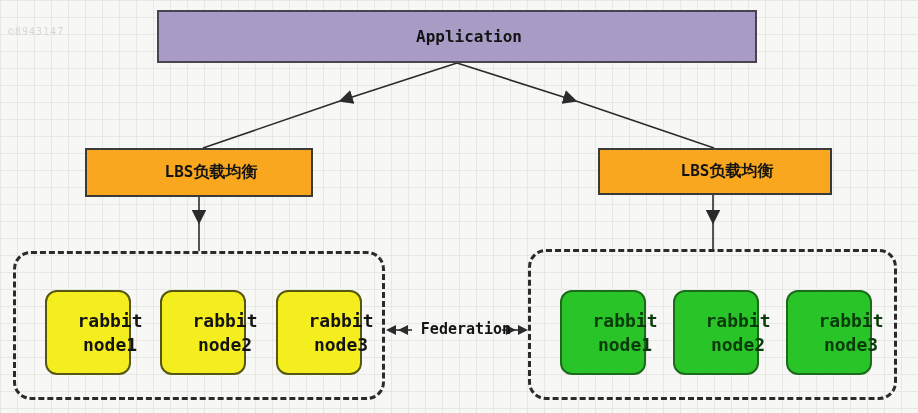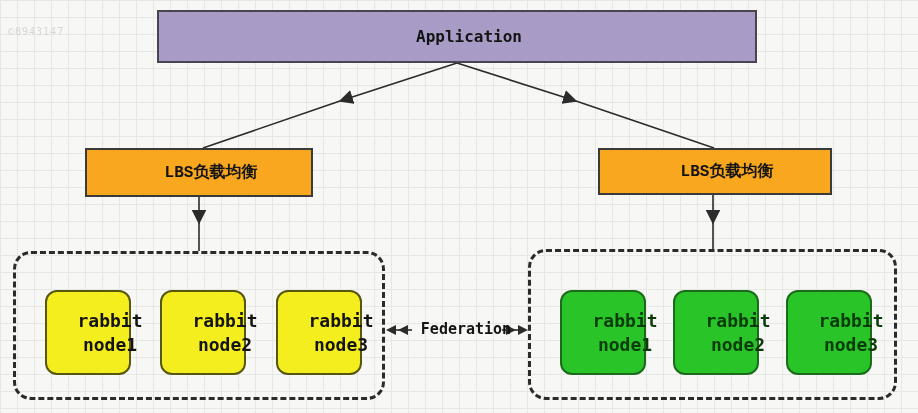--- a/index.html
+++ b/index.html
@@ -49,7 +49,6 @@
     background: #f9a71f;
     border: 2px solid #3a3a3a;
     font-size: 16px;
-    font-family: Liberation Mono, monospace;
   }
   .lbs-left  { left: 85px;  top: 148px; width: 228px; height: 49px; }
   .lbs-right { left: 598px; top: 148px; width: 234px; height: 47px; }

